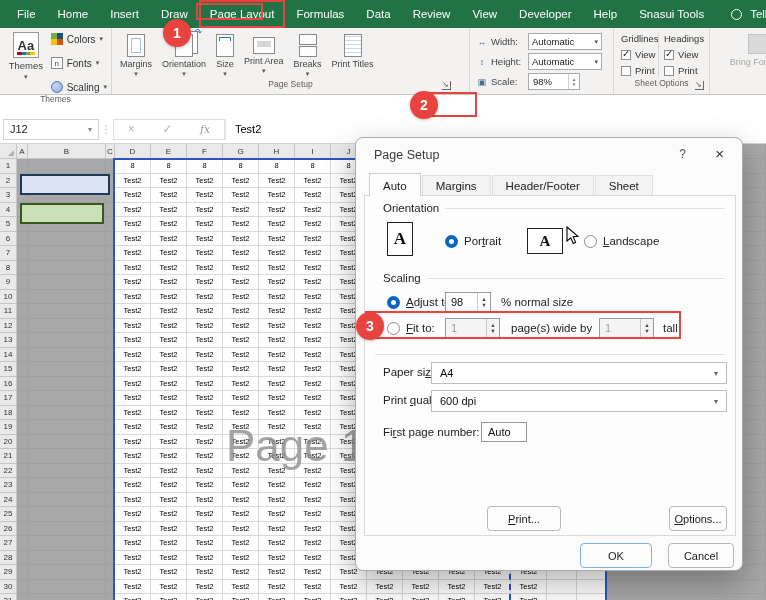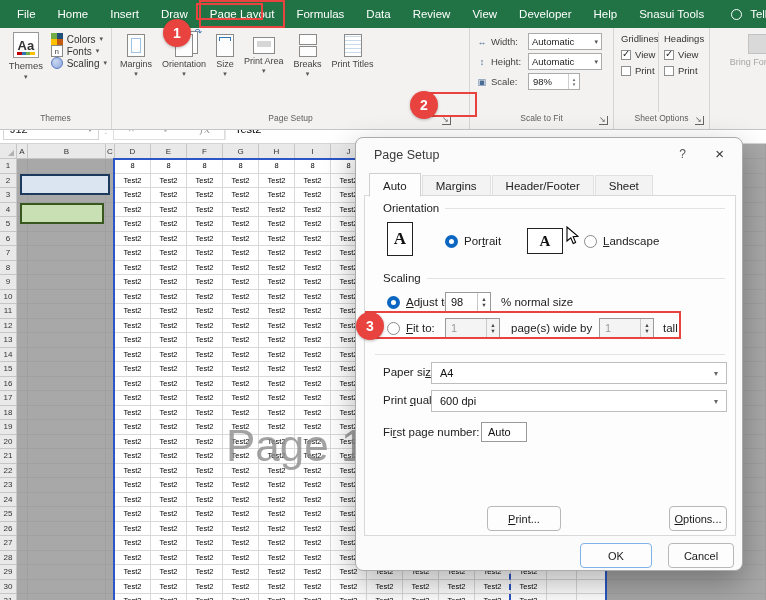--- a/index.html
+++ b/index.html
@@ -14,7 +14,7 @@
 .bulb::after{content:"";position:absolute;left:2px;bottom:-4px;width:3.5px;height:3px;border-left:1.5px solid #fff;border-right:1.5px solid #fff}
 
 
-.ribbon{position:absolute;top:28px;left:0;right:0;height:102px;background:#f3f2f1;border-bottom:1px solid #c8c6c4;display:flex;z-index:9}
+.ribbon{position:absolute;top:28px;left:0;right:0;height:67px;background:#f3f2f1;border-bottom:1px solid #c8c6c4;display:flex;z-index:9}
 .rgroup{height:100%;border-right:1px solid #d8d6d4;position:relative;display:flex;flex-direction:column;flex:none}
 .rbody{flex:1;display:flex;padding:4px 4px 0 6px}
 .glabel{height:17px;text-align:center;font-size:8.5px;color:#605e5c;line-height:13px;position:relative}

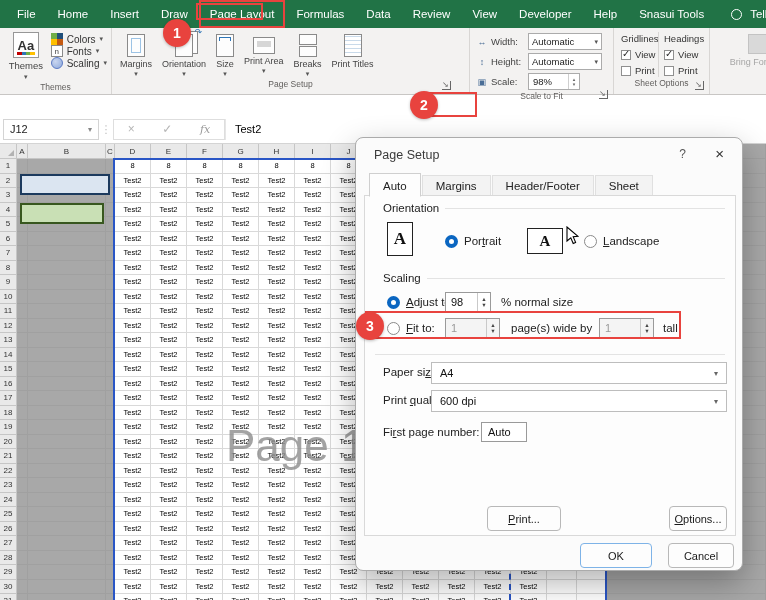--- a/index.html
+++ b/index.html
@@ -25,7 +25,7 @@
 .bigbtn{width:40px;display:flex;flex-direction:column;align-items:center;font-size:9.5px;color:#444;gap:2px}
 .themes-icon{width:26px;height:26px;background:#fff;border:1px solid #979797;display:flex;align-items:center;justify-content:center;font-size:13px;font-weight:bold;color:#333;position:relative}
 .themes-icon::after{content:"";position:absolute;bottom:2px;left:3px;right:3px;height:3px;background:linear-gradient(90deg,#c00000 0 25%,#2e75b6 0 50%,#70ad47 0 75%,#ffc000 0)}
-.smallcol{display:flex;flex-direction:column;gap:0;margin-left:5px;padding-top:1px}
+.smallcol{display:flex;flex-direction:column;gap:12px;margin-left:5px;padding-top:1px}
 .sbtn{display:flex;align-items:center;gap:4px;font-size:10px;color:#333;white-space:nowrap}
 .ic{width:12px;height:12px;flex:none}
 .ic.colors{background:conic-gradient(#1f4e79 0 25%,#c55a11 0 50%,#ffc000 0 75%,#70ad47 0)}

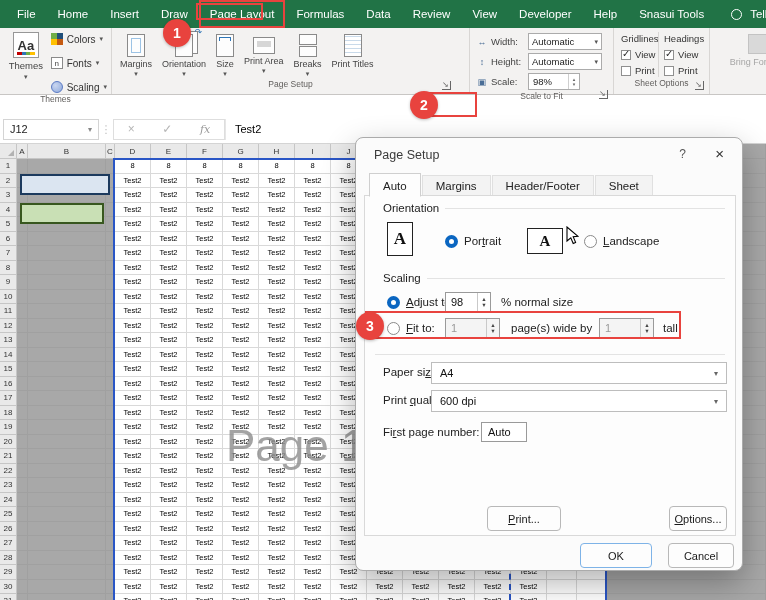--- a/index.html
+++ b/index.html
@@ -262,9 +262,6 @@
           </div>
       </div>
     </div>
-    <div class="glabel"><span data-name="scale-to-fit-group-label">Scale to Fit</span>
-      <span class="launcher" data-name="scale-to-fit-dialog-launcher"></span>
-    </div>
   </div>
 
   <div class="rgroup" style="width:96px" data-name="sheet-options-group">

